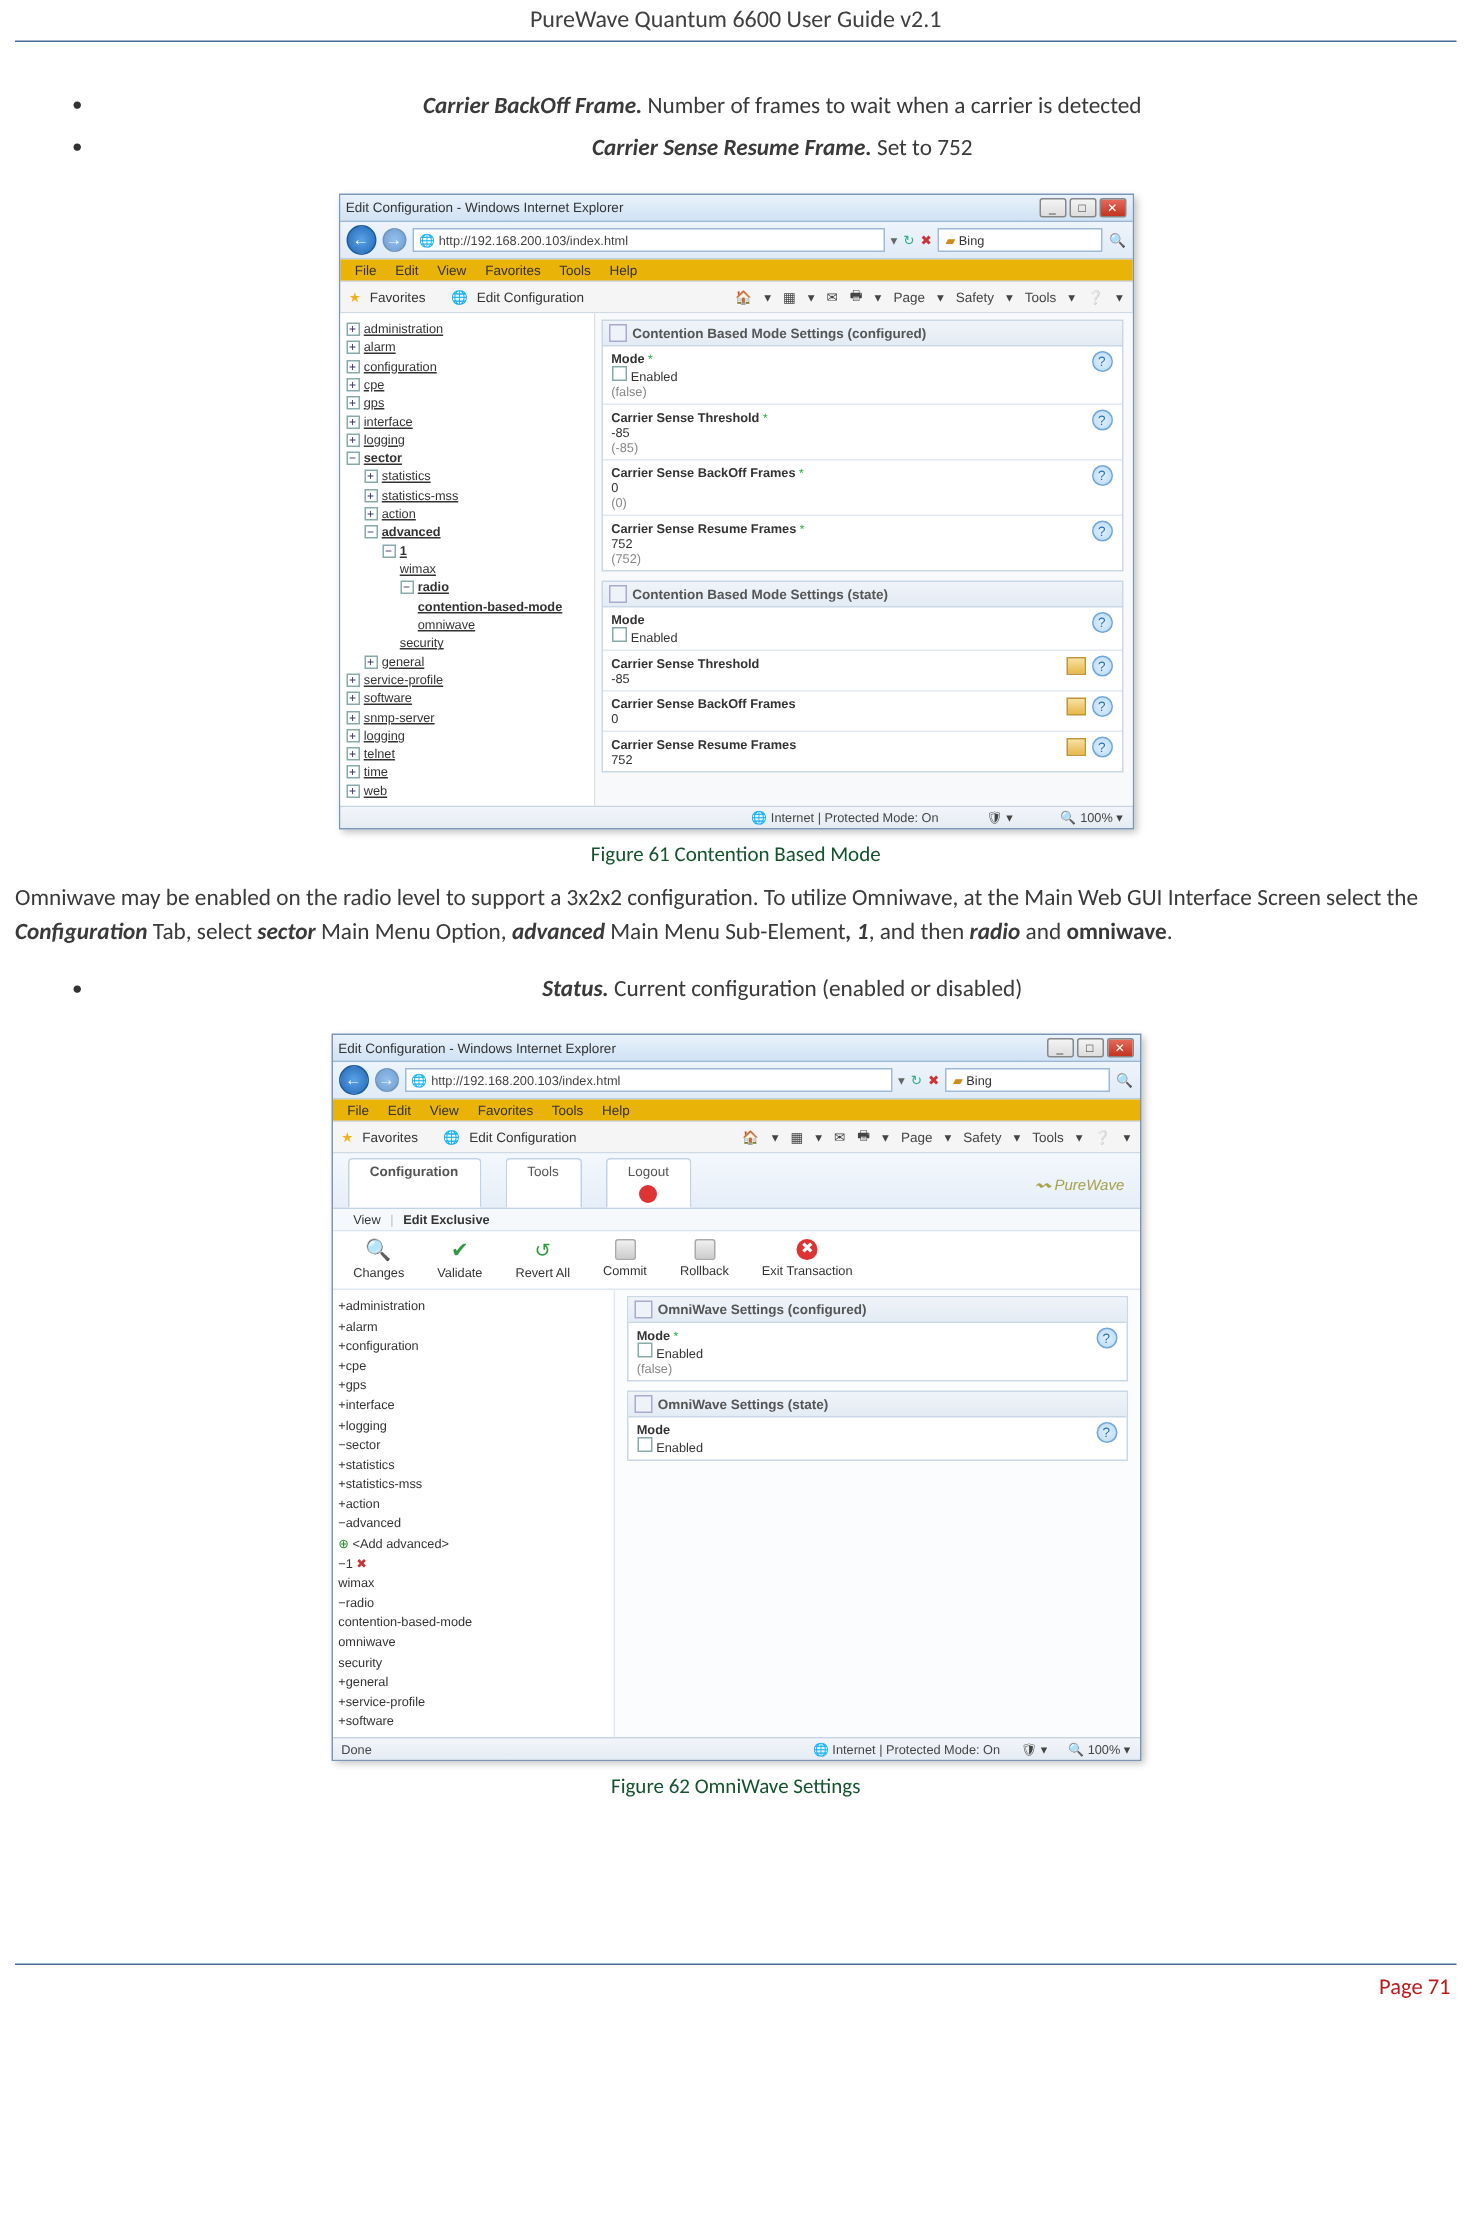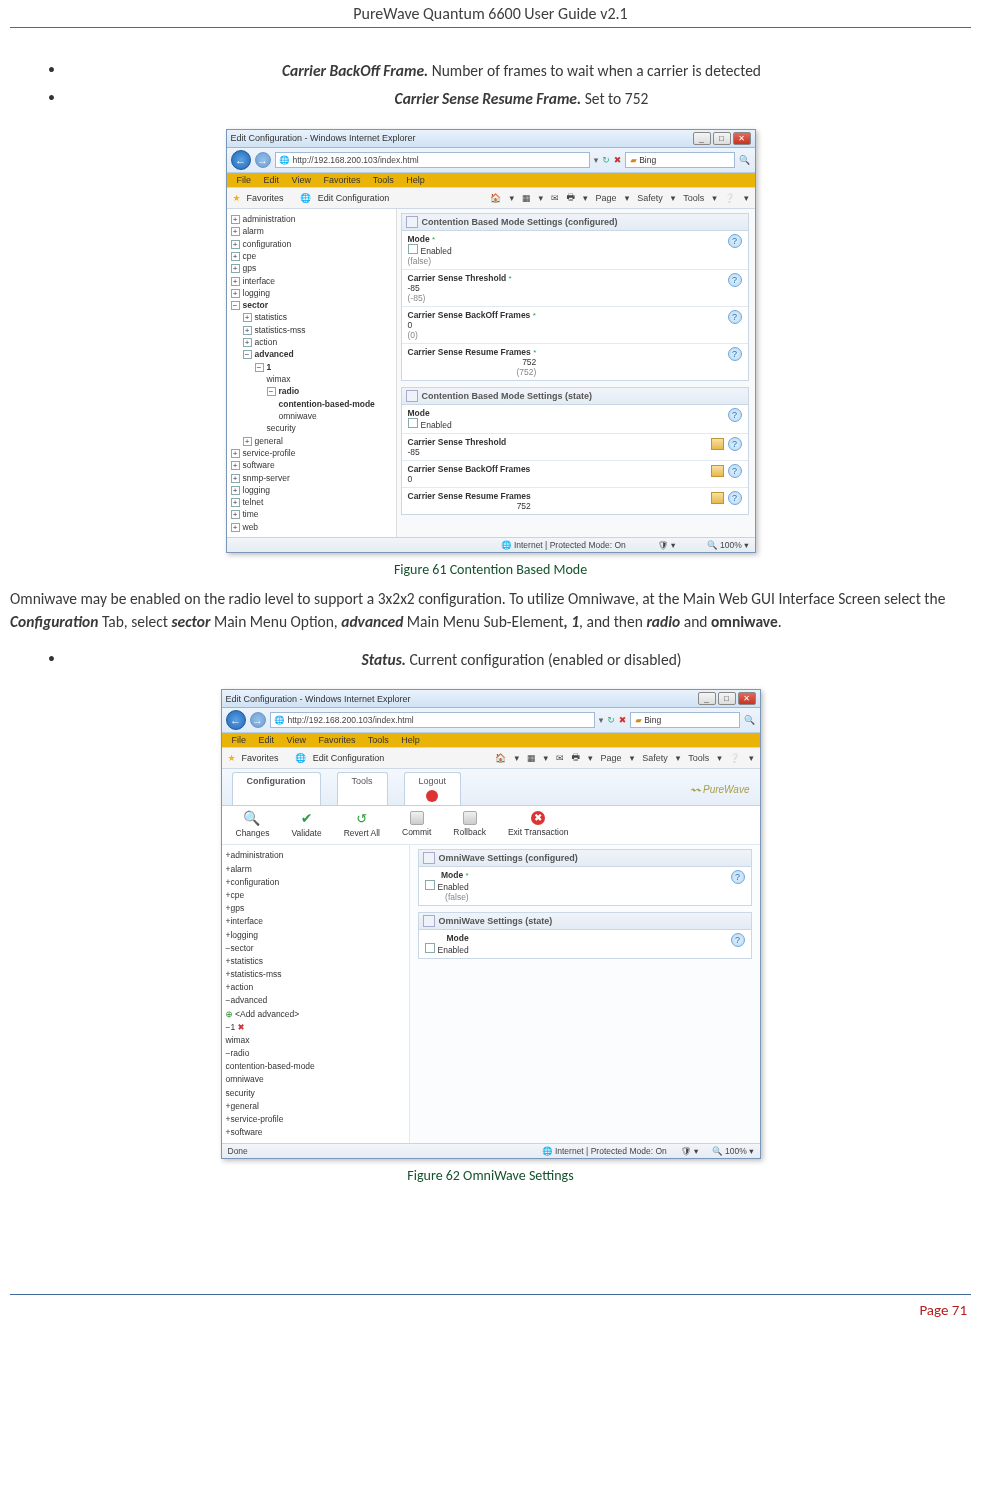--- a/index.html
+++ b/index.html
@@ -99,7 +99,7 @@
     width: 170px; background:#fff; border-right:1px solid #ddd; padding:4px 2px 4px 4px;
     font-size: 8.5px; line-height: 1.45;
   }
-  .tree .node { white-space: nowrap; }
+  .tree .node { white-space: nowrap; text-decoration: underline; }
   .tree .box { display:inline-block; width:9px; height:9px; border:1px solid #8aa; text-align:center; line-height:7px; font-size:8px; margin-right:3px; color:#336; background:#fff;}
   .tree .ind1 { padding-left: 12px; }
   .tree .ind2 { padding-left: 24px; }

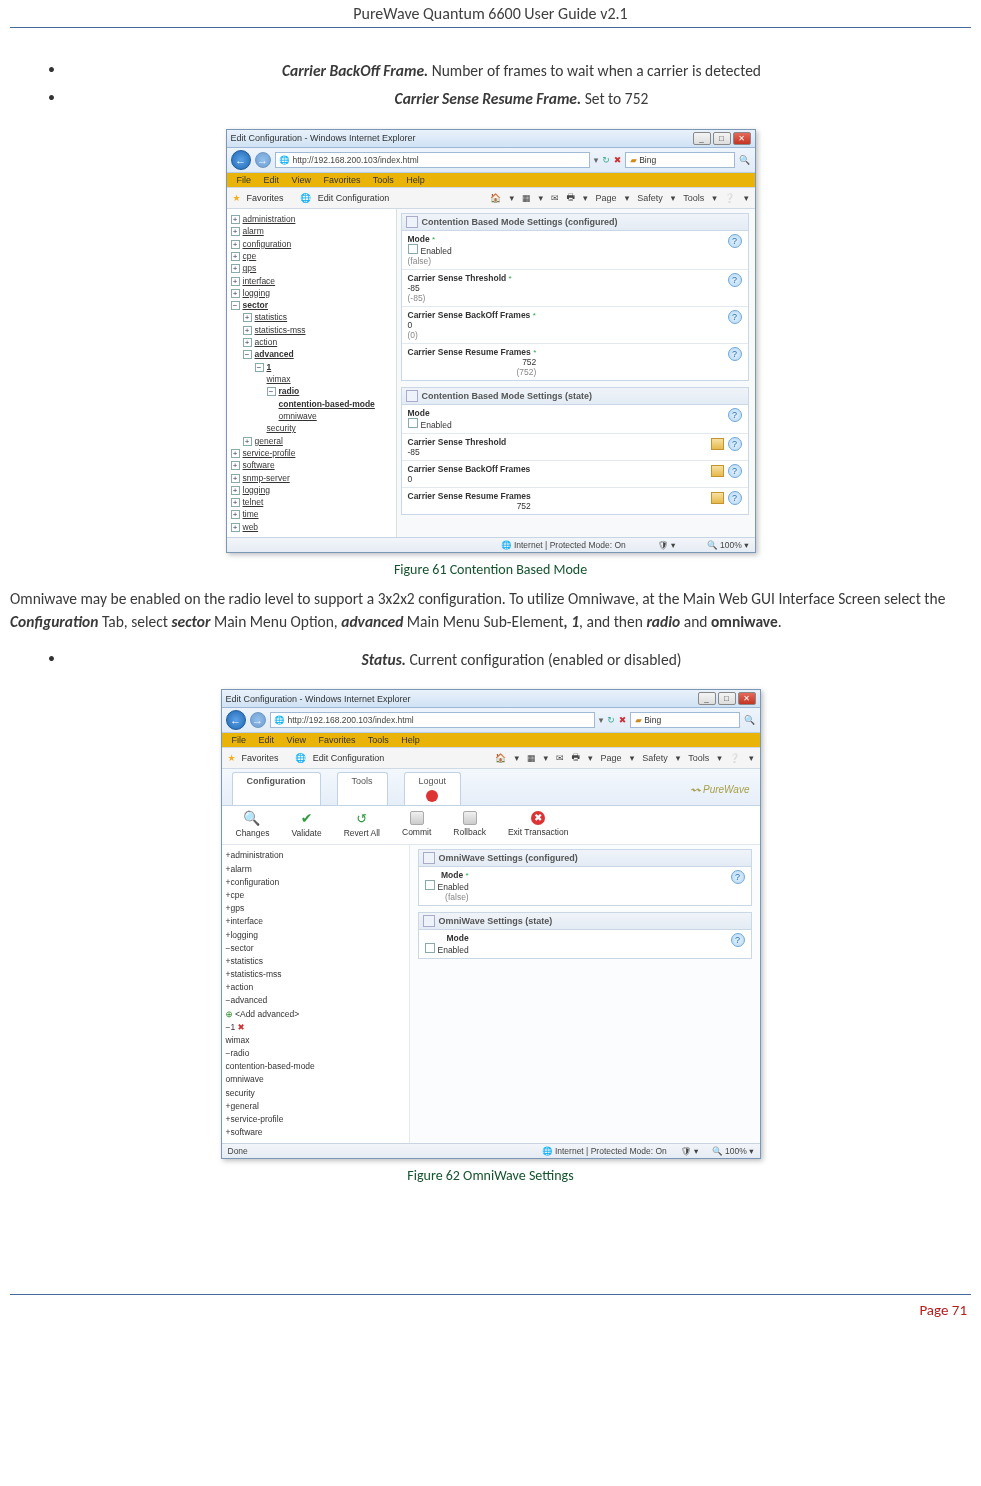--- a/index.html
+++ b/index.html
@@ -121,7 +121,7 @@
     display:flex; justify-content:space-between; align-items:flex-start;
     border-bottom:1px solid #e2e9f1; padding:3px 6px;
   }
-  .row:last-child { border-bottom:none;text-align:right; }
+  .row:last-child { border-bottom:none; }
   .row .lbl { font-size:8.5px; }
   .row .lbl .req { color:#2a4; font-size:8px; }
   .row .lbl .b { font-weight:bold; color:#333; }

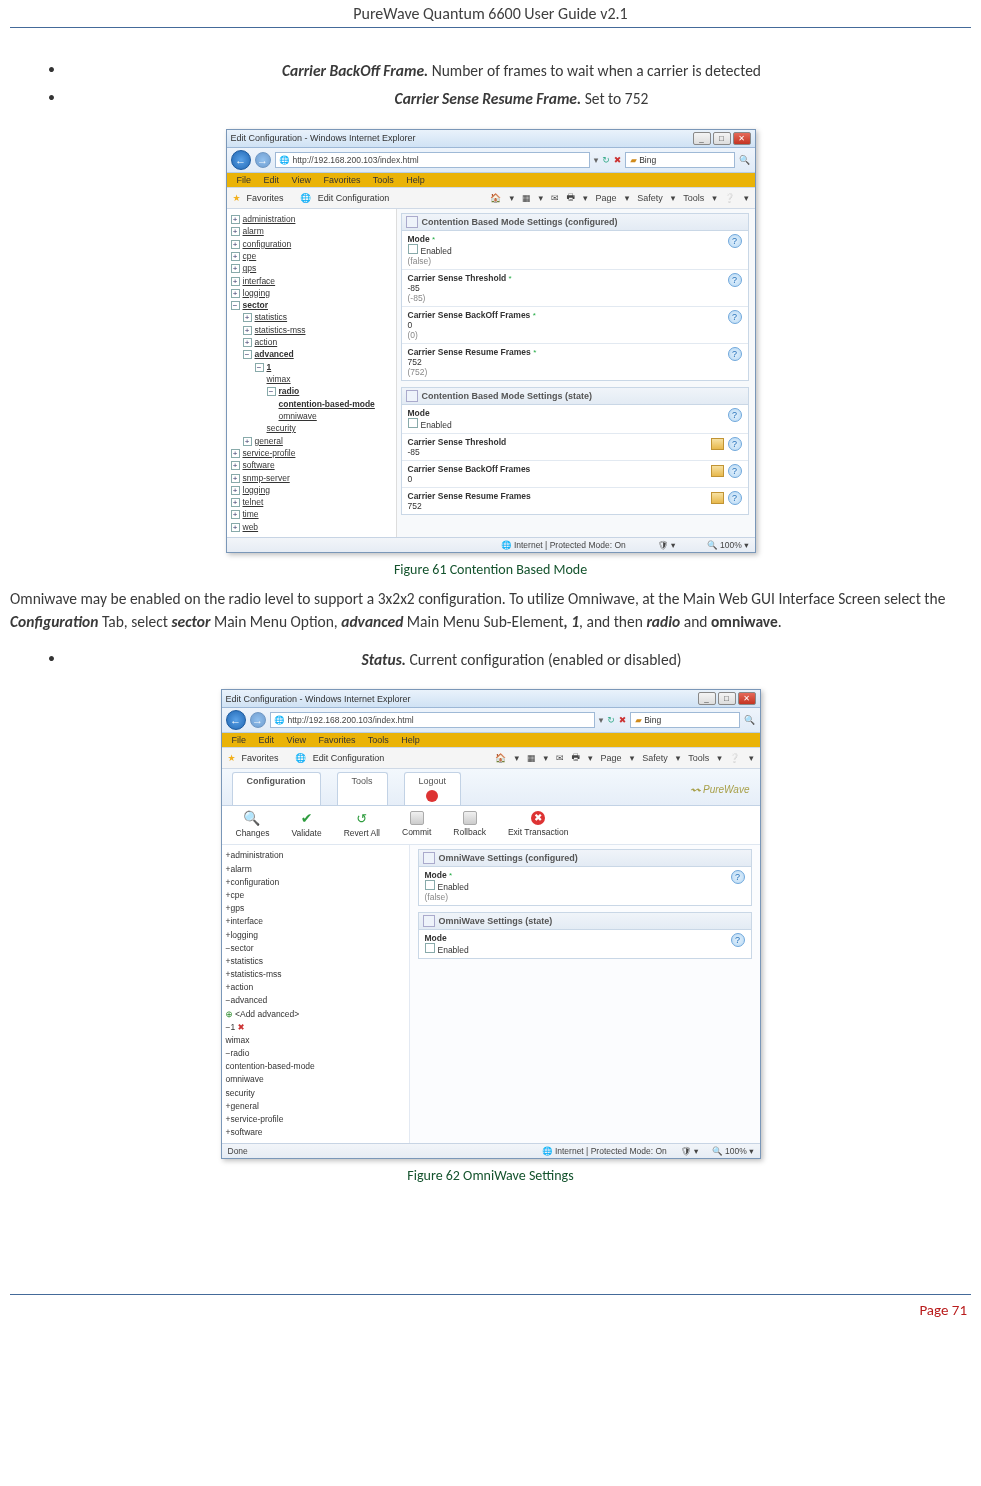--- a/index.html
+++ b/index.html
@@ -424,6 +424,11 @@
         </div>
         <span class="brandtxt">〰 <span>PureWave</span></span>
       </div>
+      <div class="subtabrow">
+        <span>View</span>
+        <span class="sep">|</span>
+        <b>Edit Exclusive</b>
+      </div>
       <div class="toolbar2">
         <div class="tcol">
             <span class="mag">🔍</span>

